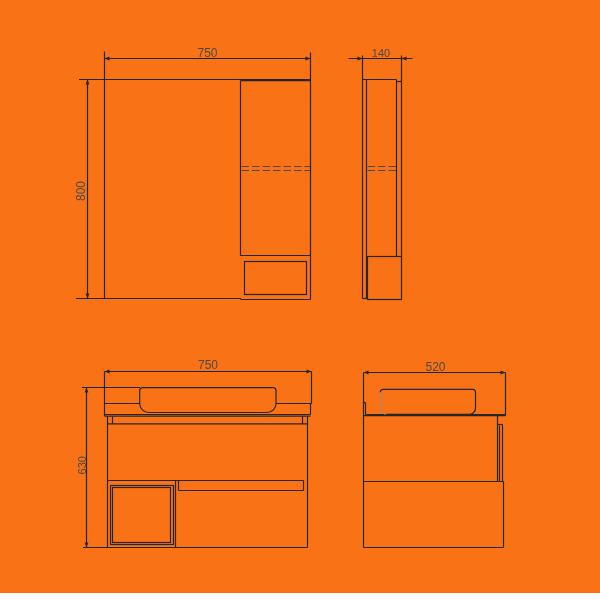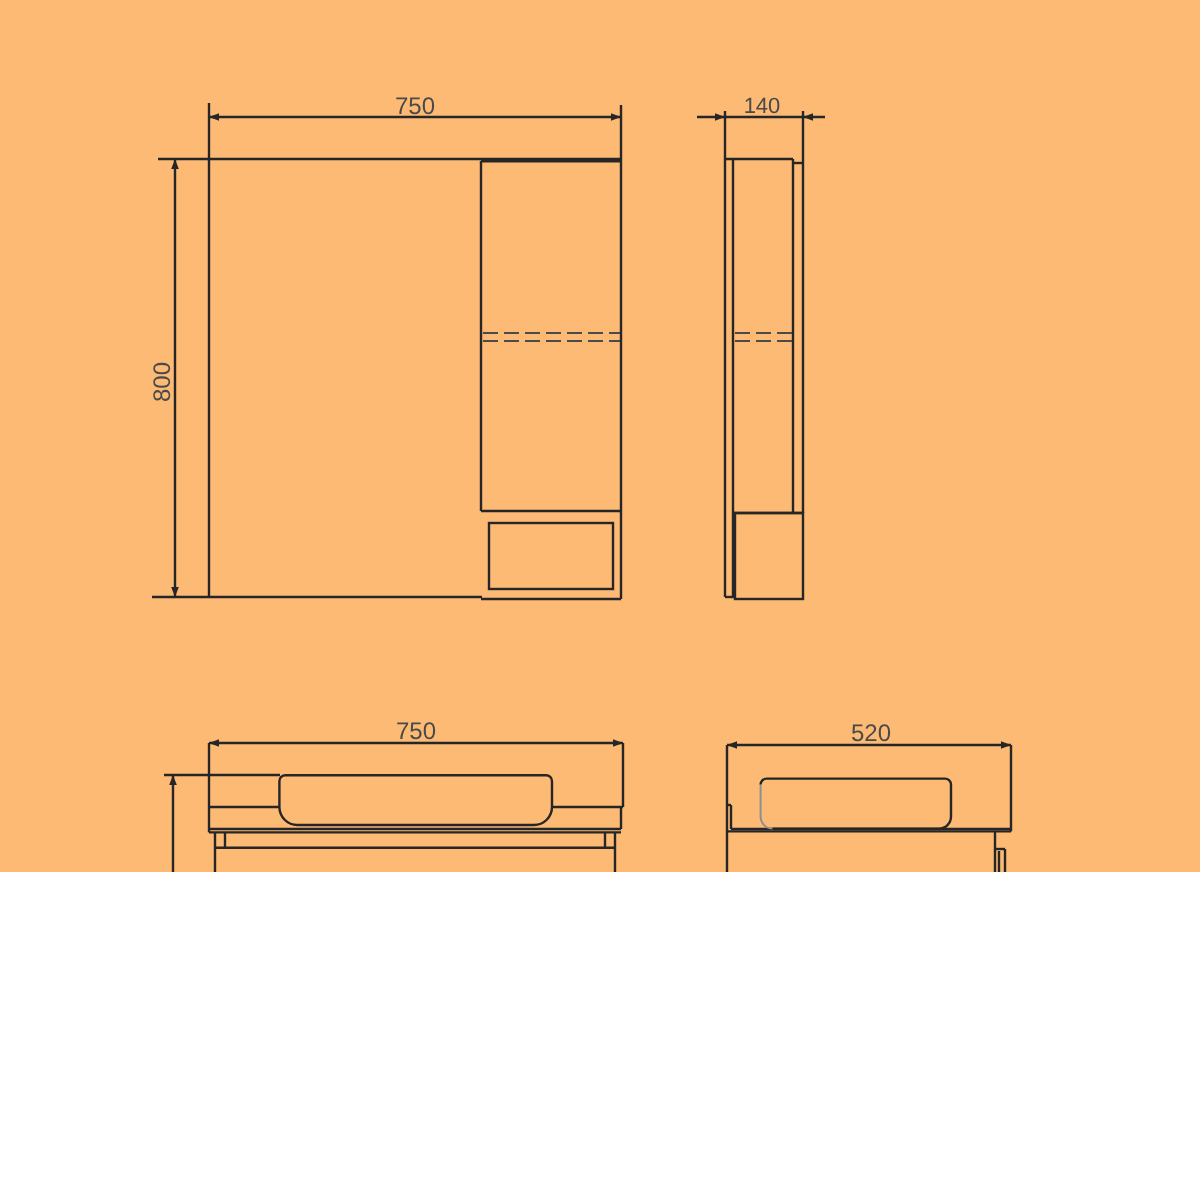--- a/index.html
+++ b/index.html
@@ -3,7 +3,7 @@
 <meta charset="utf-8">
 <style>
   html,body{margin:0;padding:0;background:#ffffff;}
-  .wrap{width:600px;height:436px;position:relative;background:#fdba74;}
+  .wrap{width:600px;height:593px;position:relative;background:#f97316;}
   svg{display:block;}
   text{font-family:"Liberation Sans",sans-serif;fill:#4a4a4a;}
 </style>

